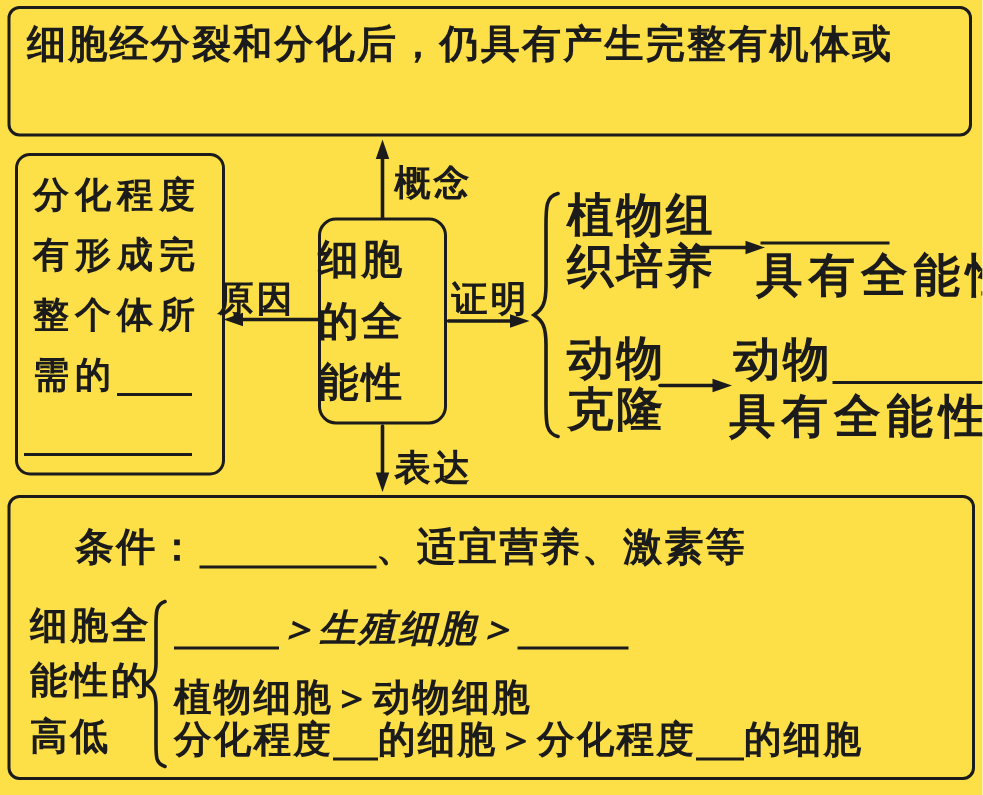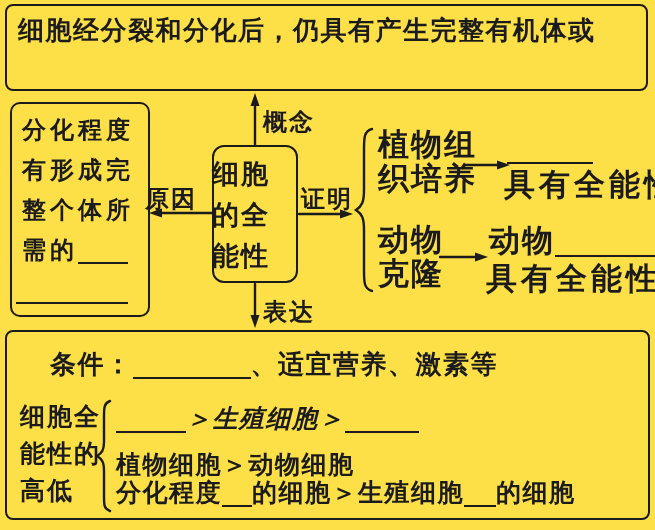--- a/index.html
+++ b/index.html
@@ -138,7 +138,7 @@
 
   <div class="txt expr-txt" style="left:116px; top:448px;">植物细胞＞动物细胞</div>
 
-  <div class="txt expr-txt" style="left:116px; top:476px;"><span>分化程度</span><span class="blank" style="width:30px"></span><span>的细胞＞生殖细胞</span><span class="blank" style="width:32px"></span><span>的细胞</span></div>
+  <div class="txt expr-txt" style="left:116px; top:476px;"><span>分化程度</span><span class="blank" style="width:30px"></span><span>的细胞＞分化程度</span><span class="blank" style="width:32px"></span><span>的细胞</span></div>
 
 </div>
 

